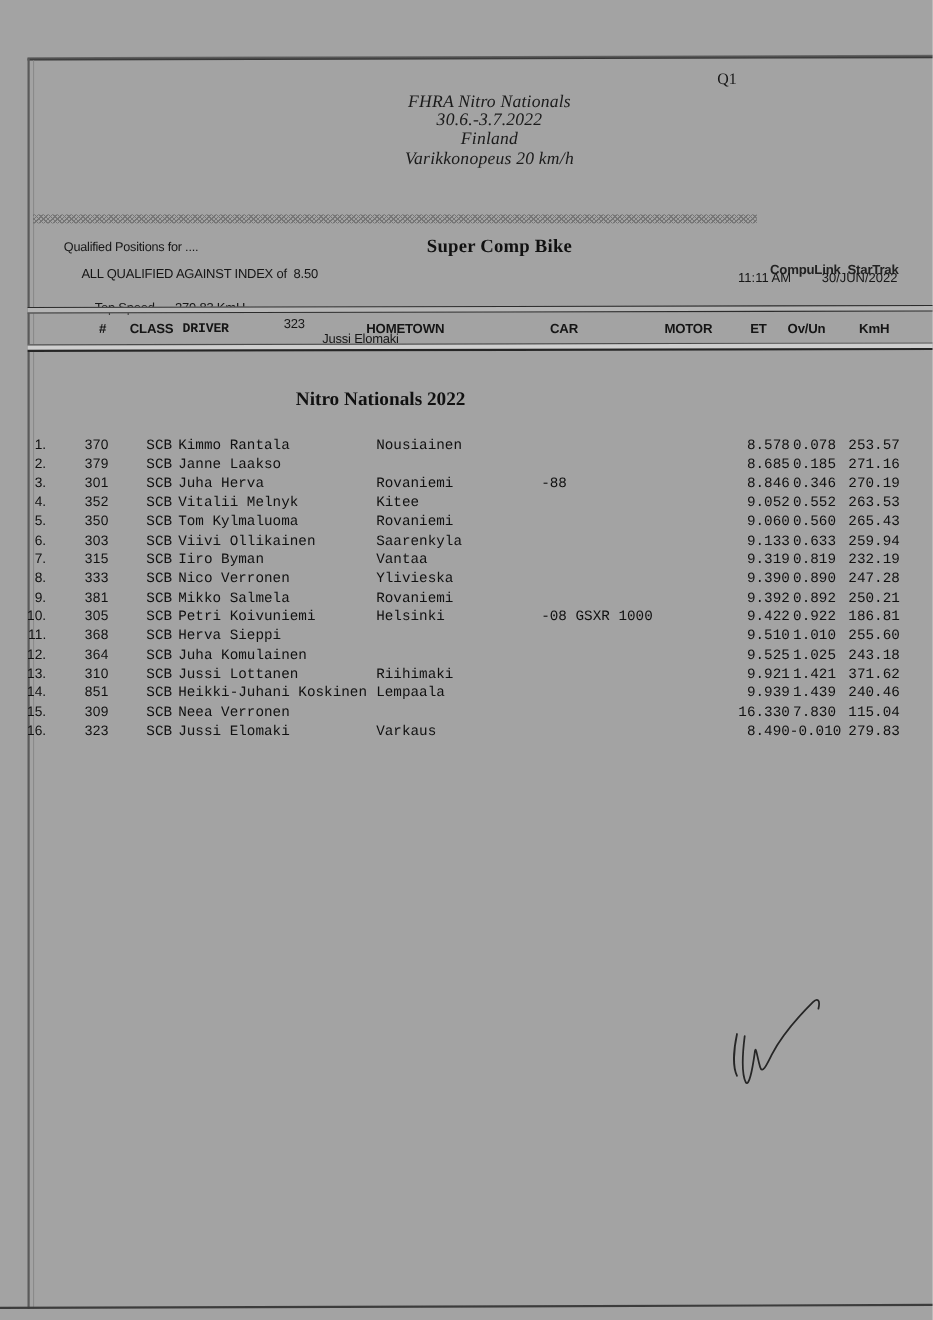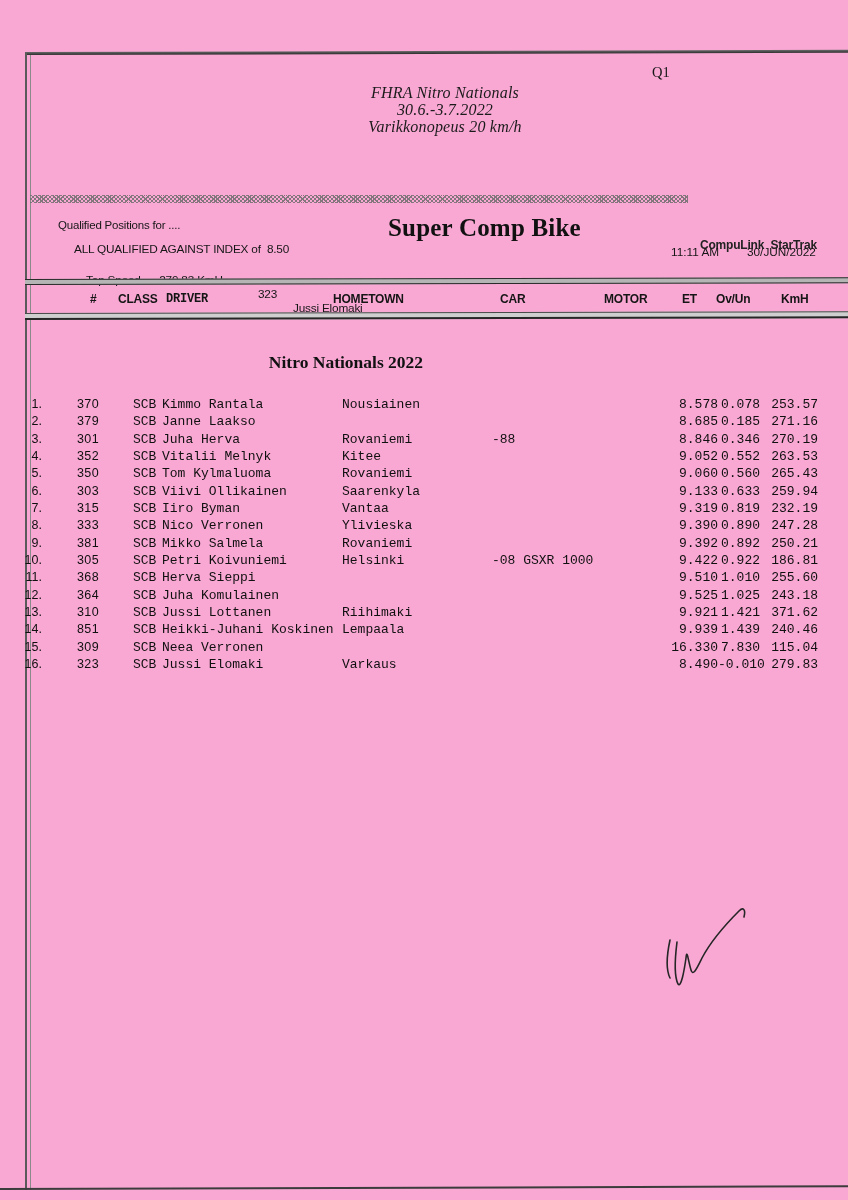--- a/index.html
+++ b/index.html
@@ -6,7 +6,7 @@
   .page{
     position:relative;
     width:848px;height:1200px;
-    background:#f9a8d4;
+    background:#a3a3a3;
     overflow:hidden;
     font-family:"Liberation Sans",sans-serif;
     color:#161616;

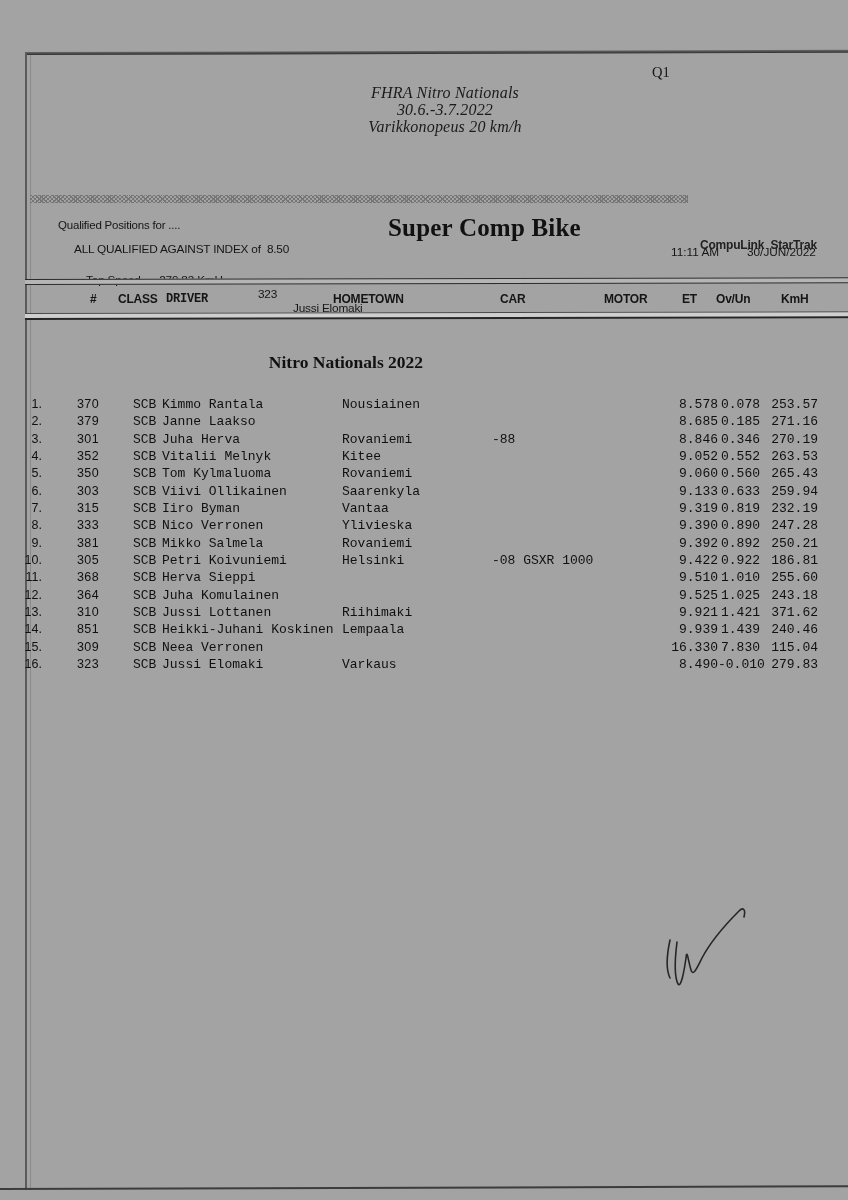--- a/index.html
+++ b/index.html
@@ -77,6 +77,7 @@
   <div class="event-header">
     <div>FHRA Nitro Nationals</div>
     <div>30.6.-3.7.2022</div>
+    <div>Finland</div>
     <div>Varikkonopeus 20 km/h</div>
   </div>
 

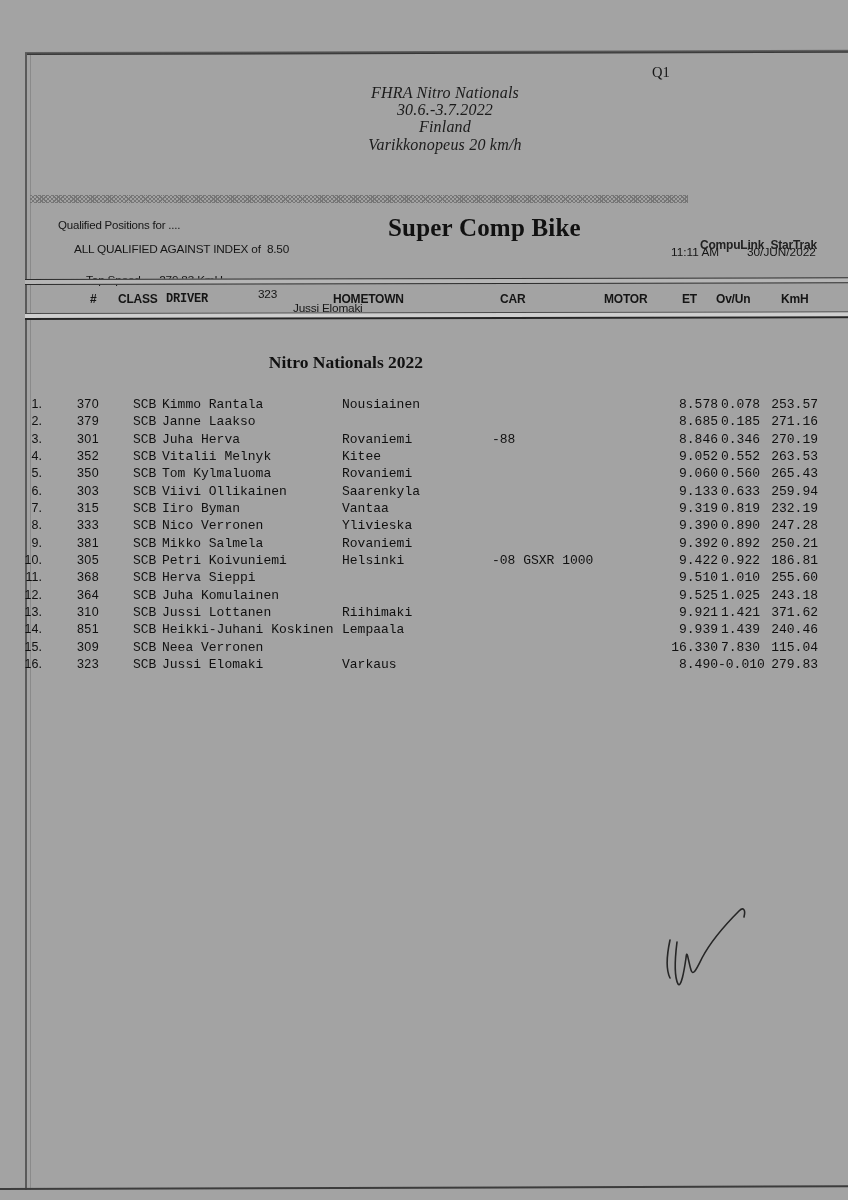--- a/index.html
+++ b/index.html
@@ -31,7 +31,7 @@
     letter-spacing:-0.2px;white-space:pre;color:#222;margin-top:48px;}
   .qual-label{position:absolute;left:58px;top:219px;font-size:11.5px;letter-spacing:-0.2px;}
   .category{position:absolute;left:388px;top:214px;font-family:"Liberation Serif",serif;
-    font-weight:bold;font-size:25px;letter-spacing:0.2px;color:#111;}
+    font-weight:bold;font-size:17px;letter-spacing:0.2px;color:#111;}
   .index-line{position:absolute;left:74px;top:242px;font-size:11.8px;letter-spacing:-0.2px;white-space:pre;}
   .stamp-time{position:absolute;left:671px;top:245px;font-size:11.8px;}
   .stamp-date{position:absolute;left:747px;top:245px;font-size:11.8px;}

